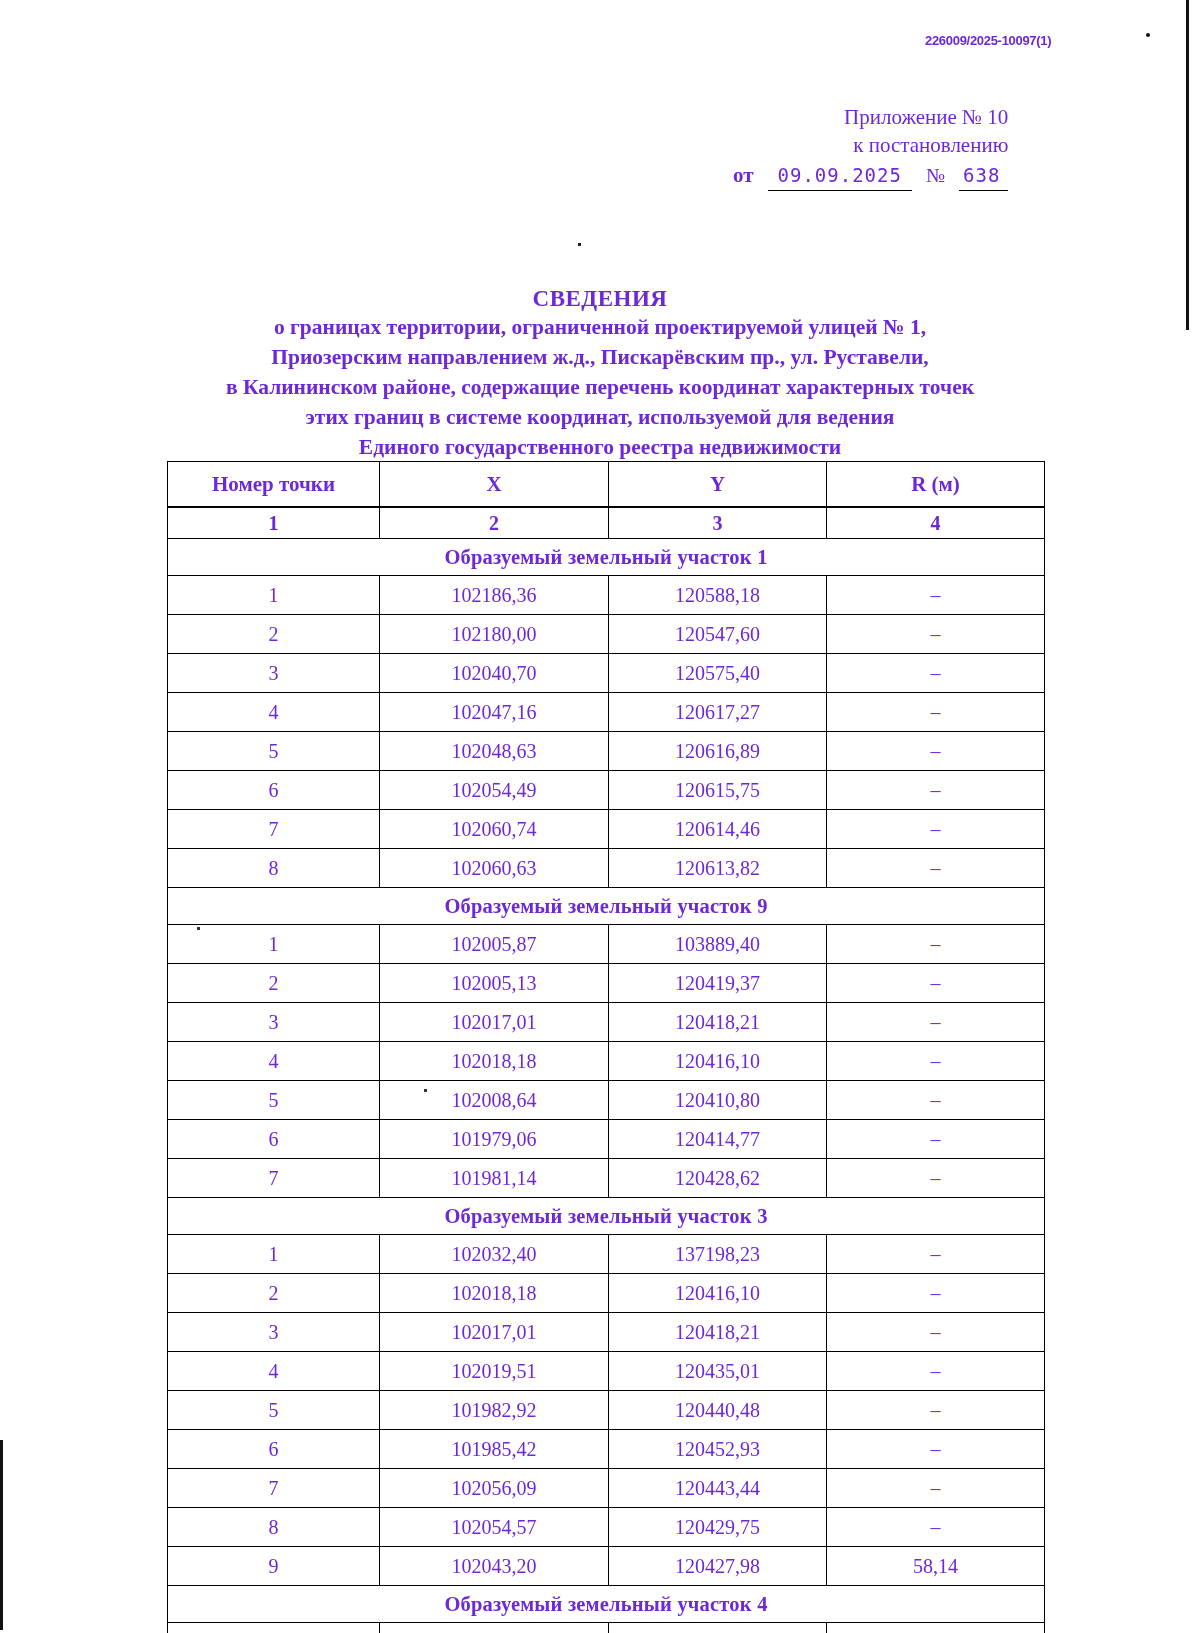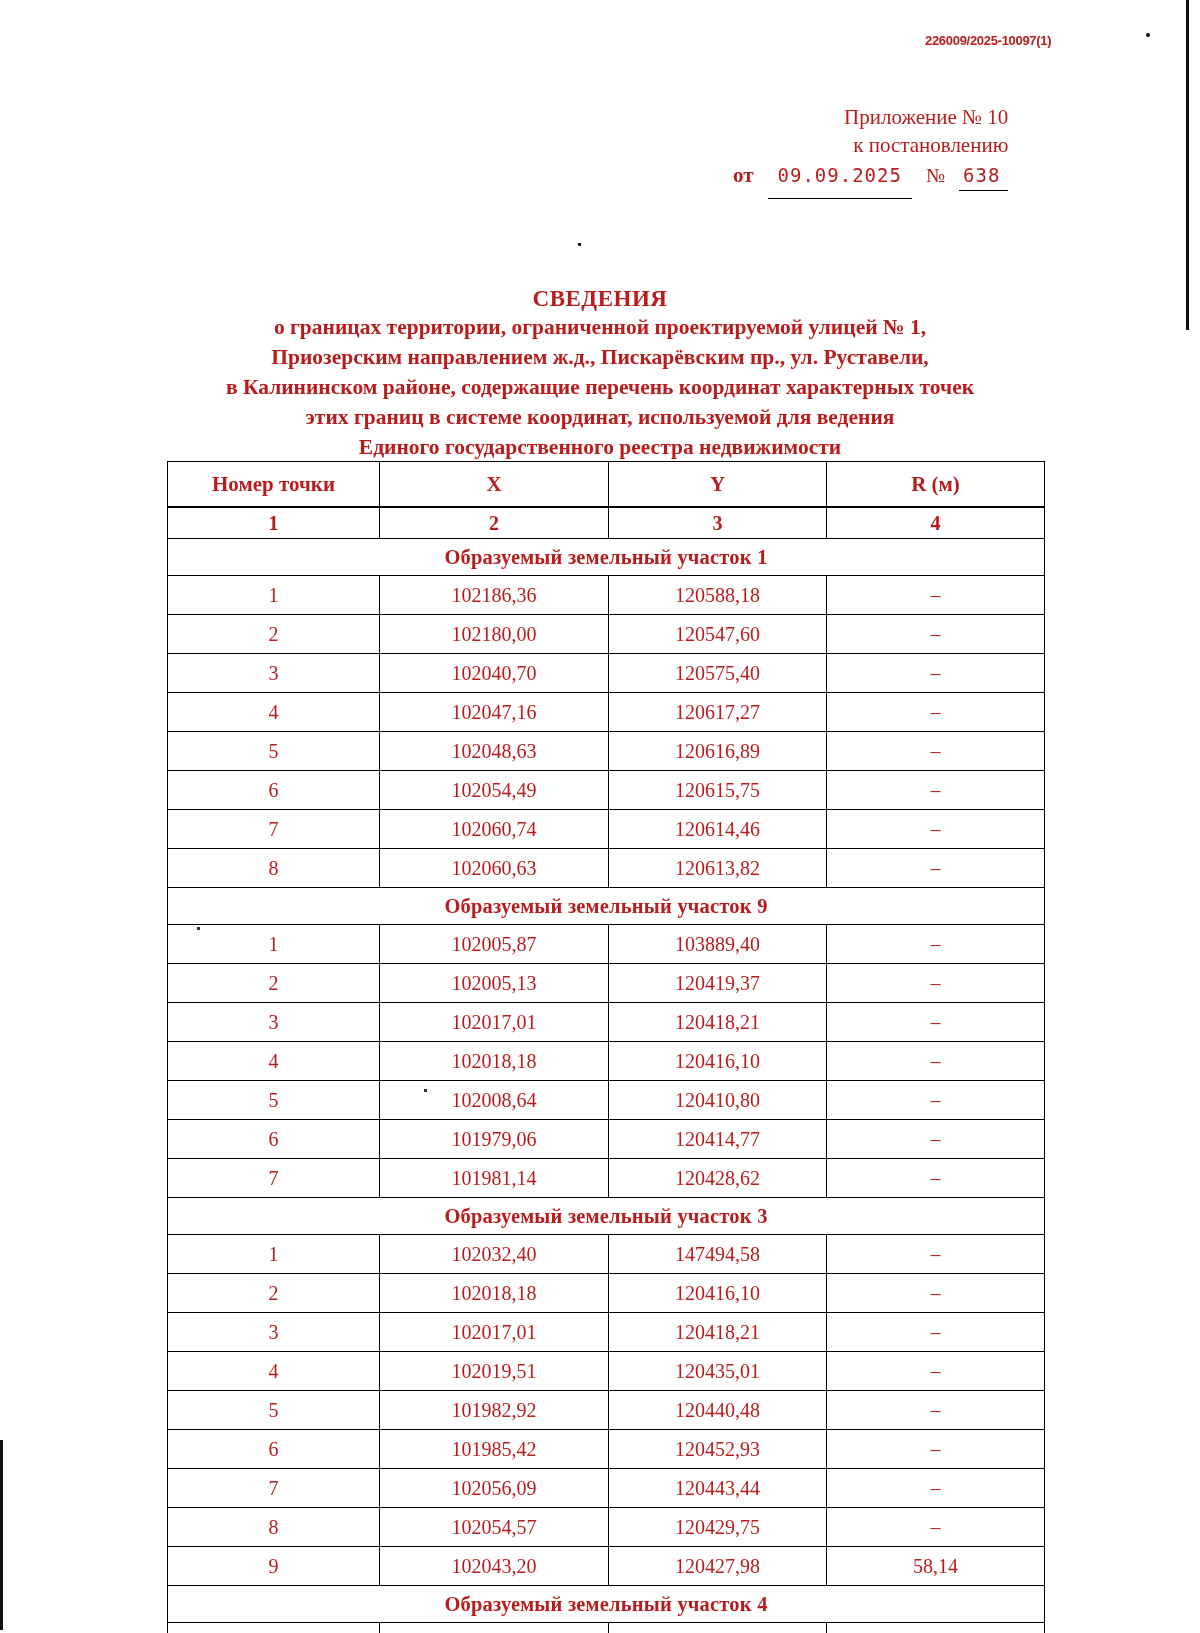--- a/index.html
+++ b/index.html
@@ -13,7 +13,7 @@
     height: 1633px;
     background: #ffffff;
     font-family: "Liberation Serif", "DejaVu Serif", serif;
-    color: #b91c1c;
+    color: #6d28d9;
     overflow: hidden;
   }
 

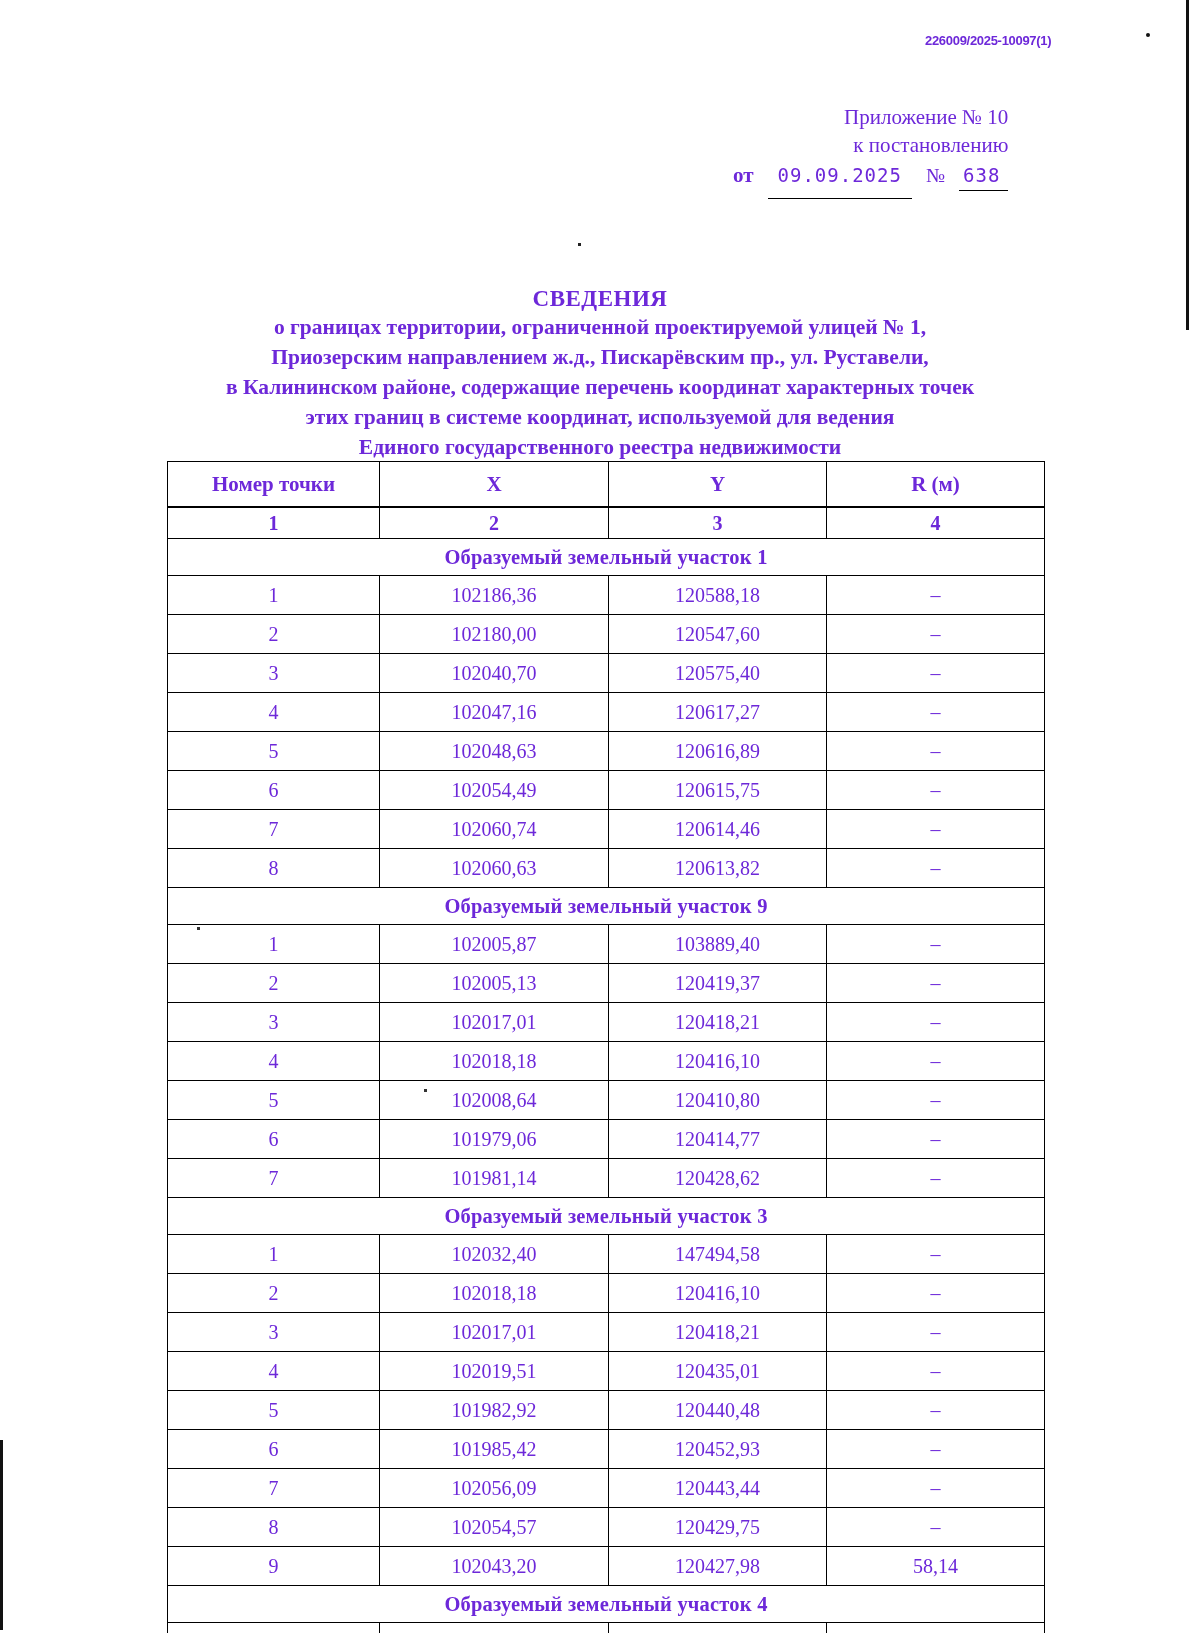--- a/index.html
+++ b/index.html
@@ -82,7 +82,7 @@
     font-size: 19px;
     letter-spacing: 1px;
     border-bottom: 1.5px solid #000;
-    padding: 0 10px 9px 10px;
+    padding: 0 10px 1px 10px;
     display: inline-block;
   }
   .stamp-no {

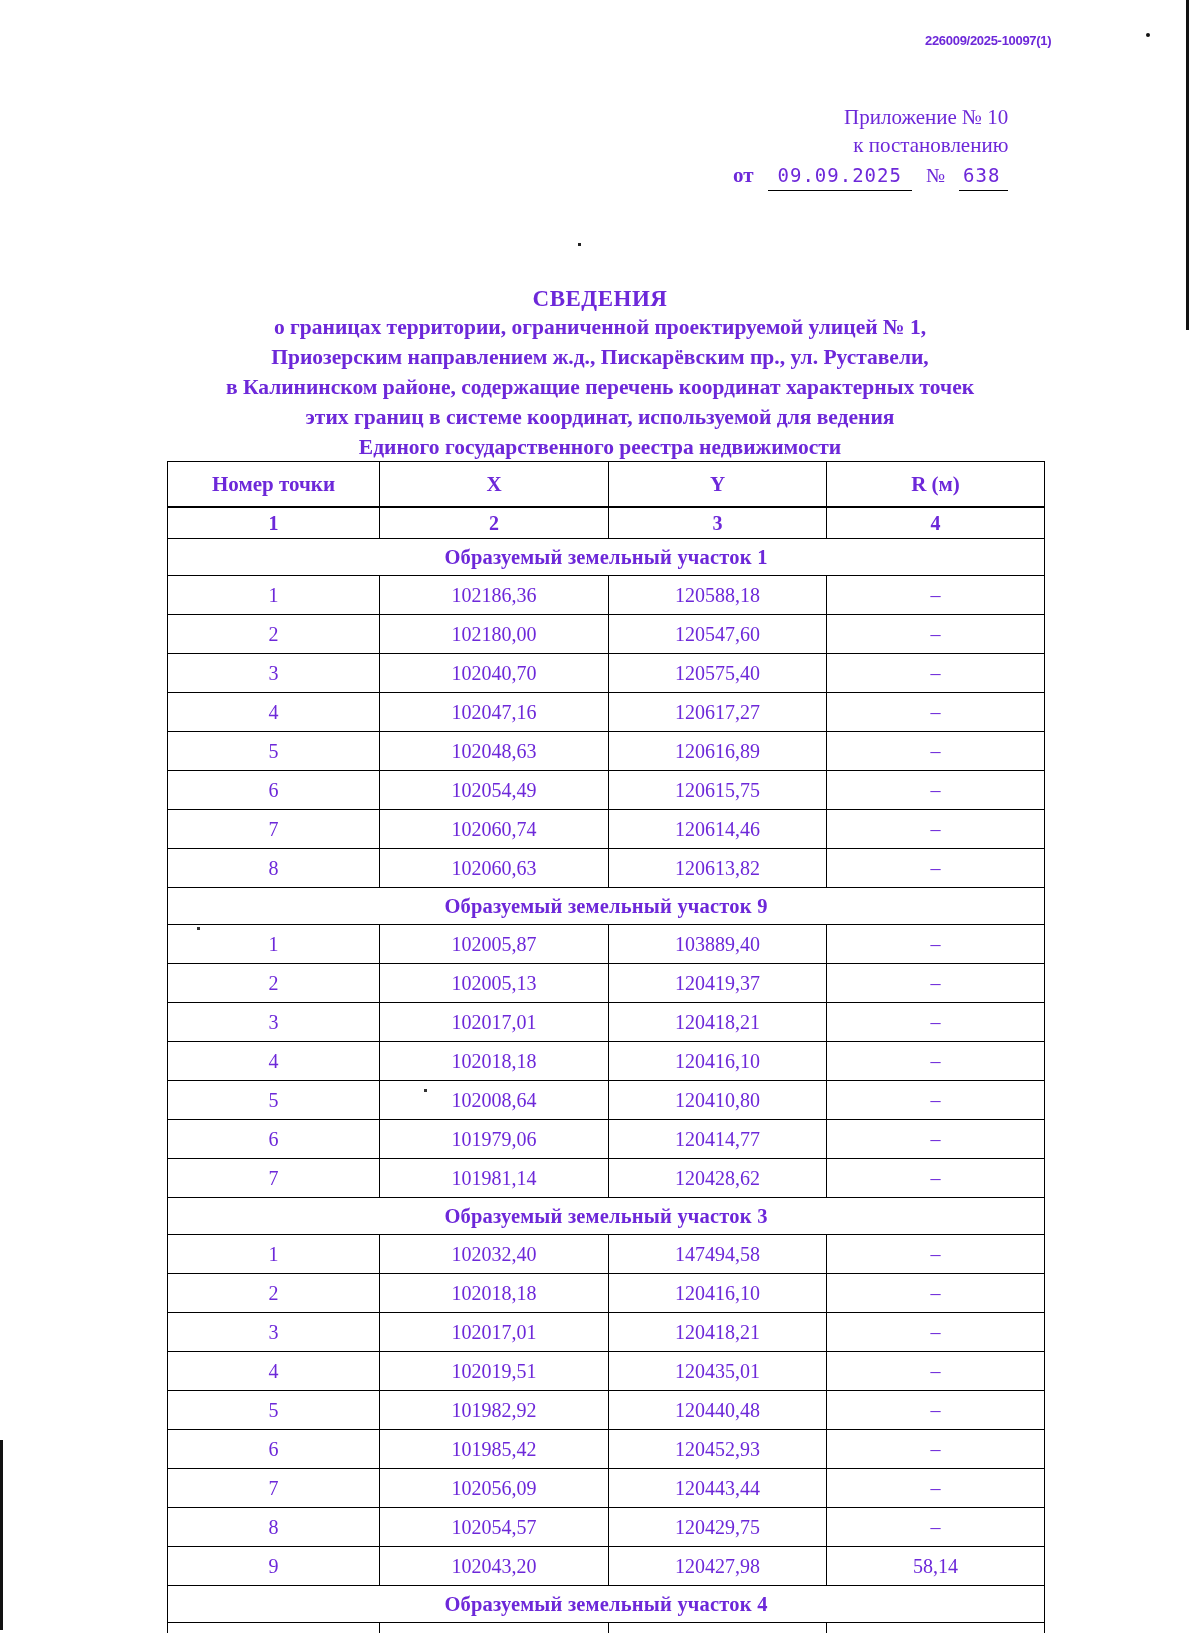--- a/index.html
+++ b/index.html
@@ -336,7 +336,7 @@
           <tr>
             <td>1</td>
             <td>102032,40</td>
-            <td>147494,58</td>
+            <td>137198,23</td>
             <td><span class="dash">–</span></td>
           </tr>
           <tr>

